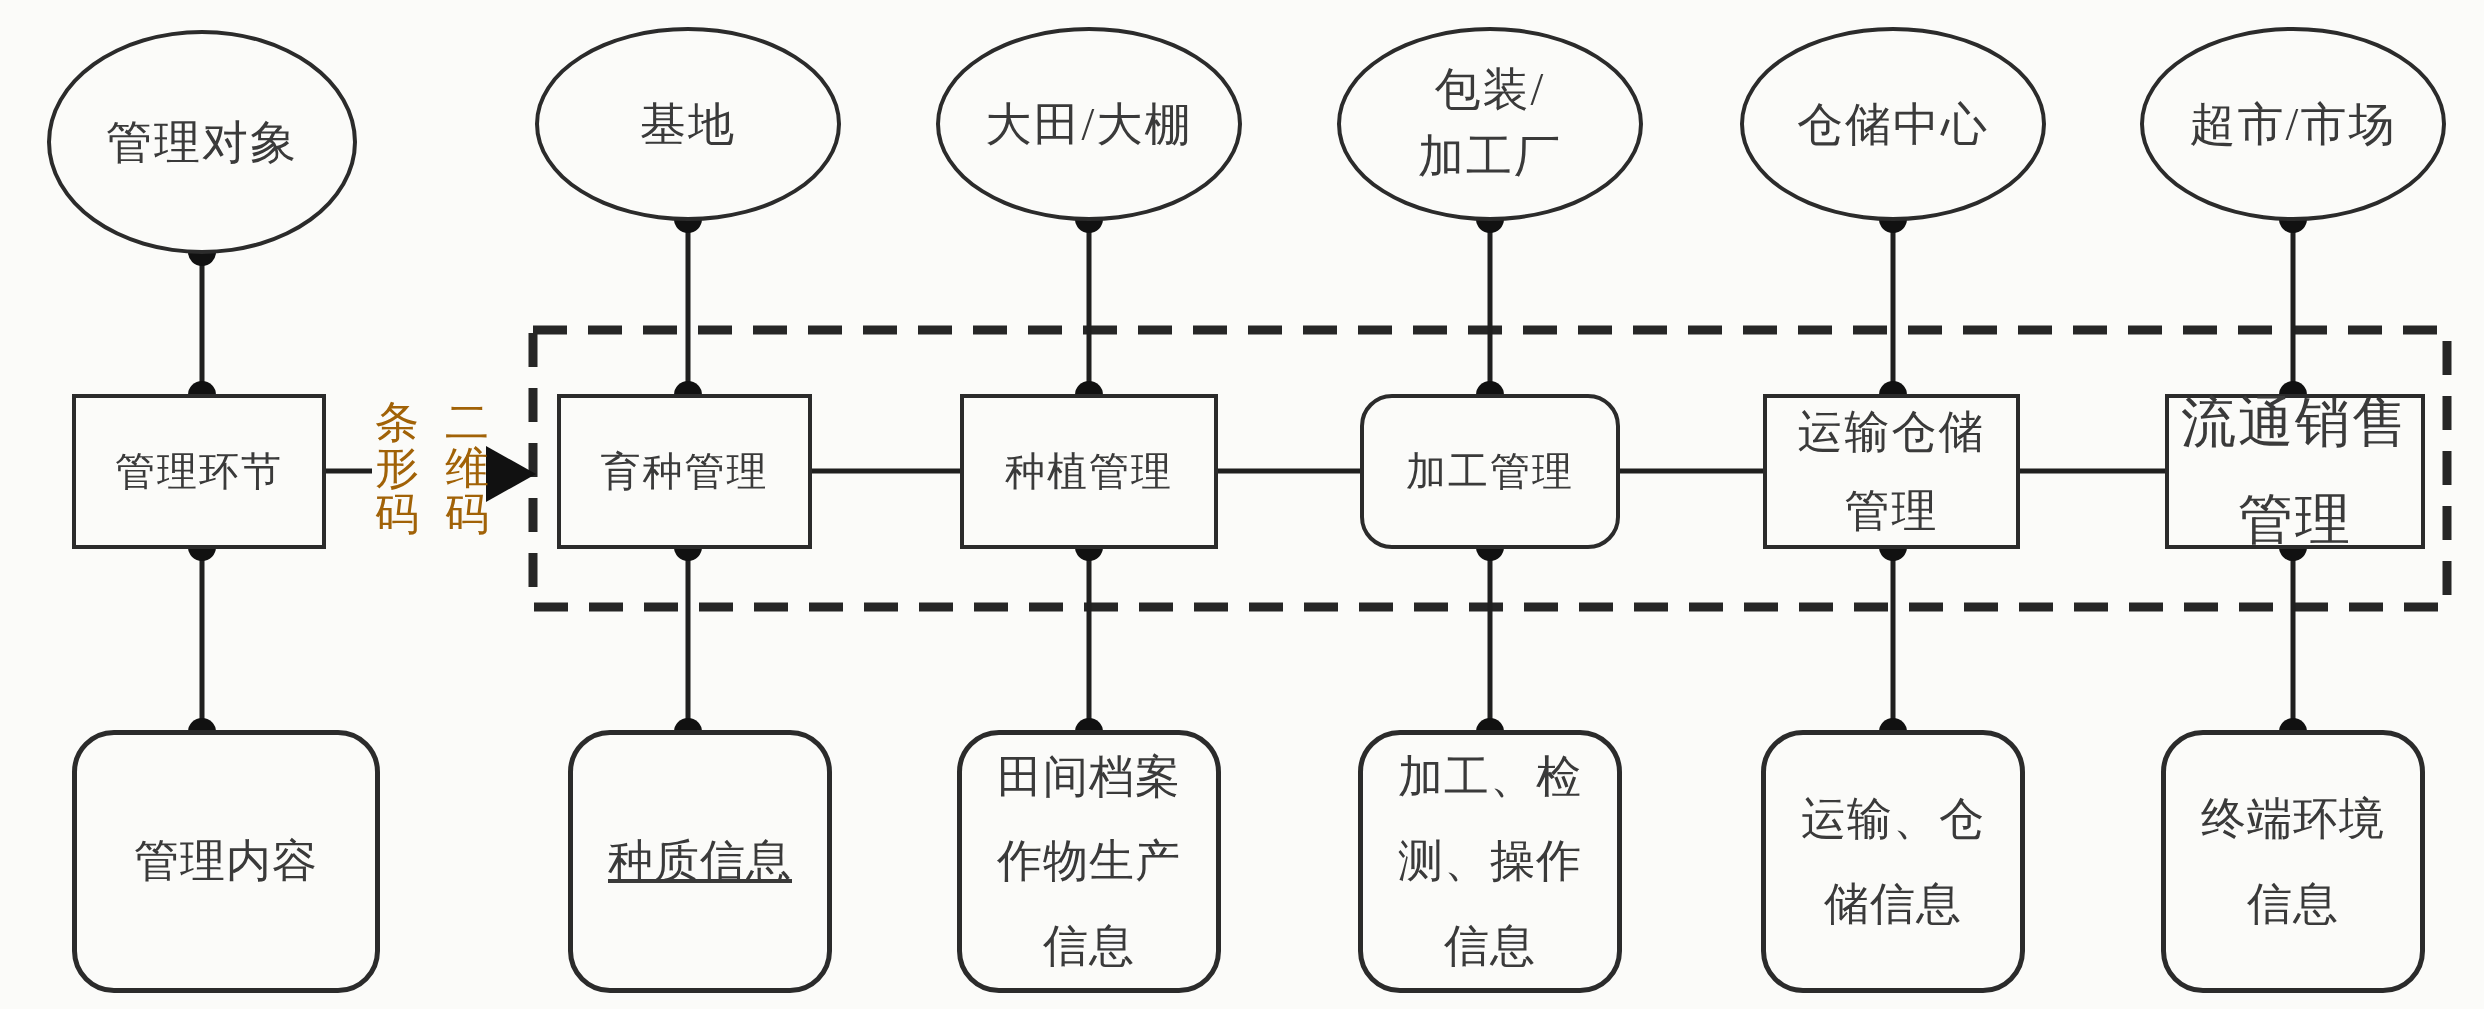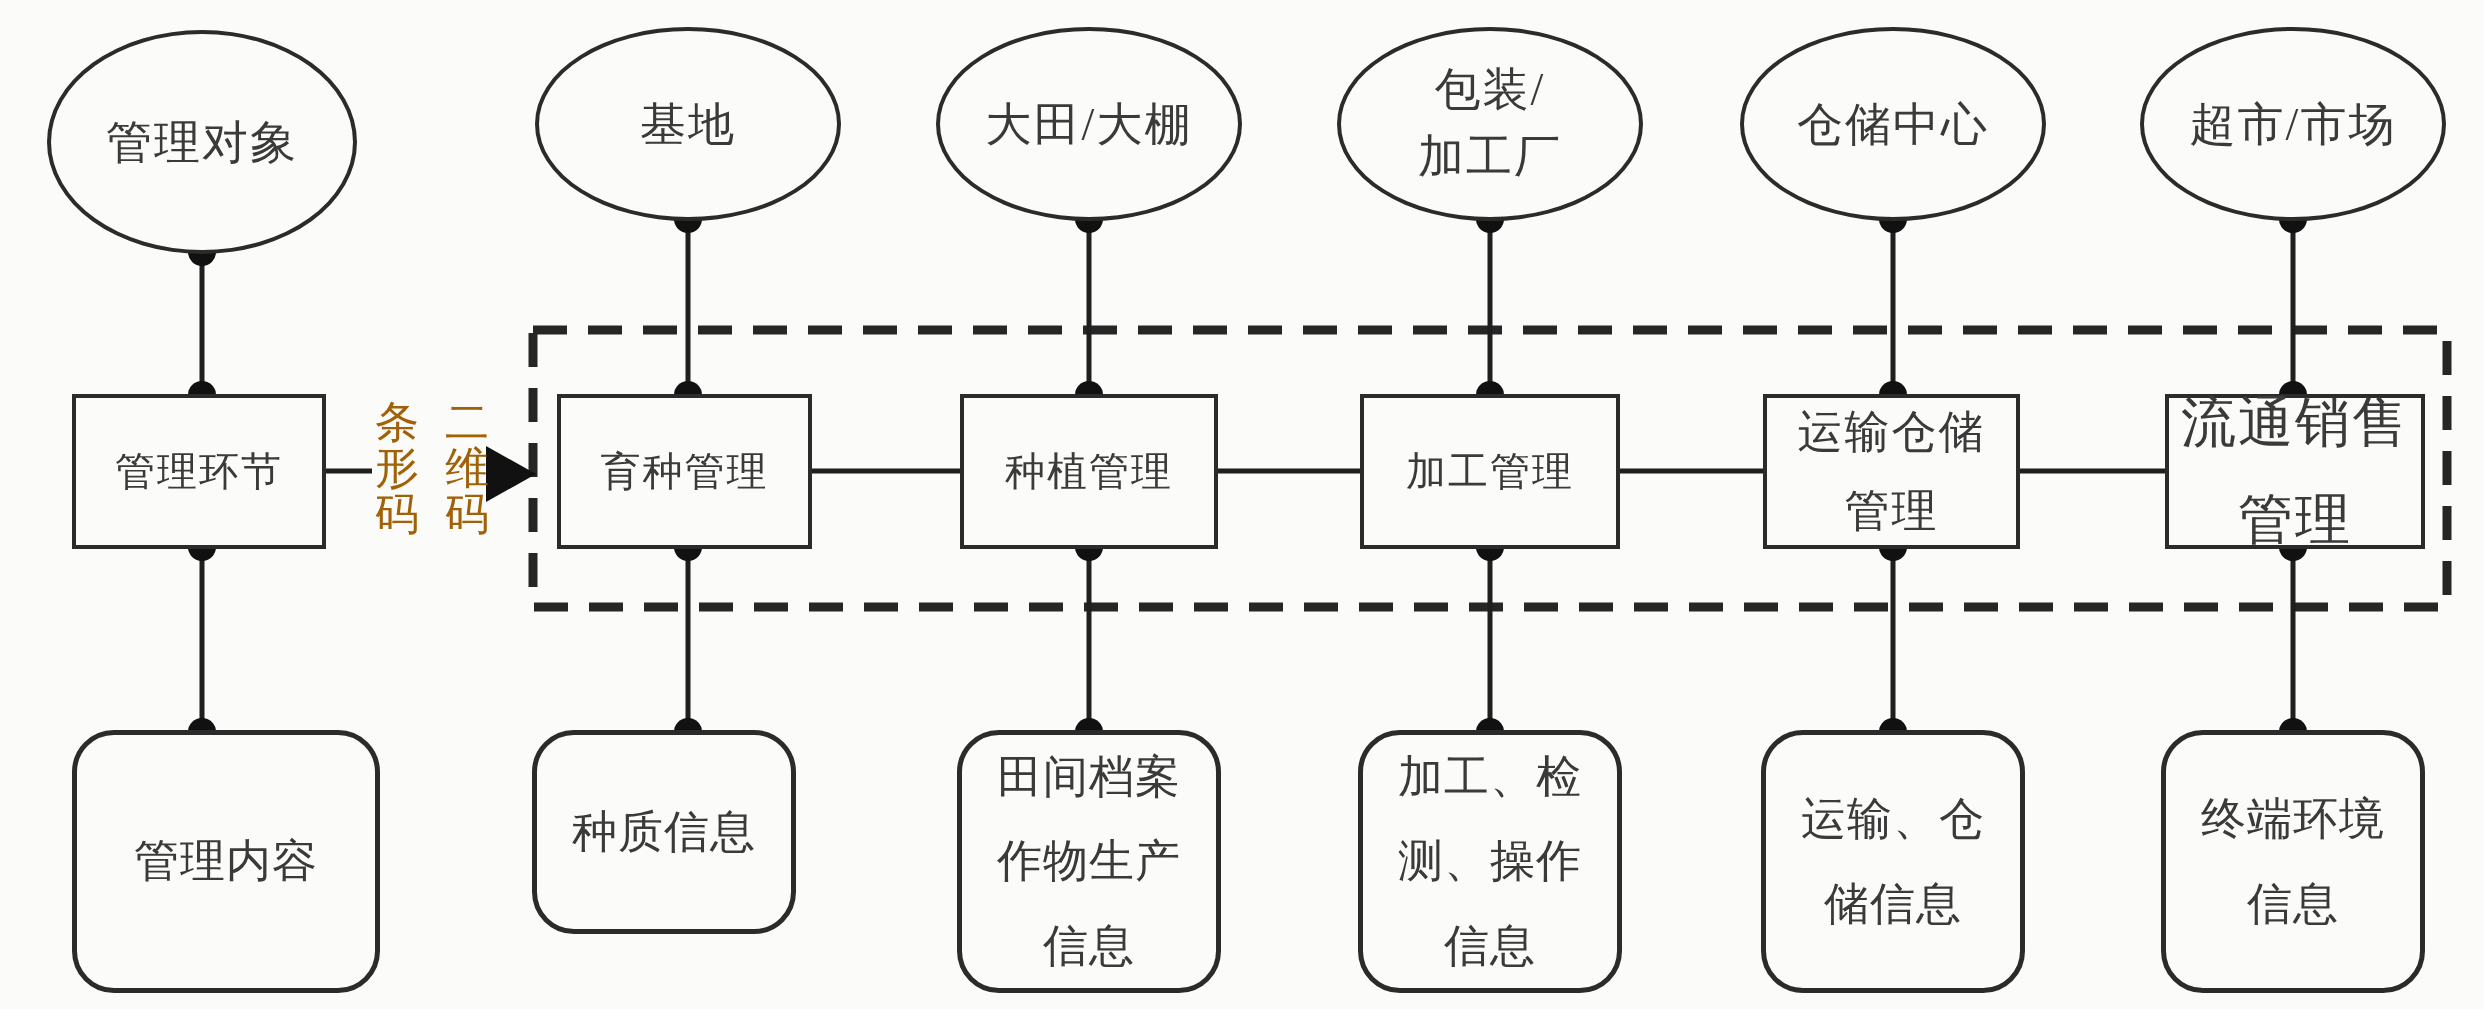--- a/index.html
+++ b/index.html
@@ -143,7 +143,7 @@
   <div class="node mbox" style="left:960px;top:394px;width:258px;height:155px;">
     <span>种植管理</span>
   </div>
-  <div class="node mbox" style="left:1360px;top:394px;width:260px;height:155px;">
+  <div class="node mbox" style="left:1360px;top:394px;width:260px;height:155px;border-radius:32px;">
     <span>加工管理</span>
   </div>
   <div class="node mbox" style="left:1763px;top:394px;width:257px;height:155px;line-height:1.75;font-size:45px;">

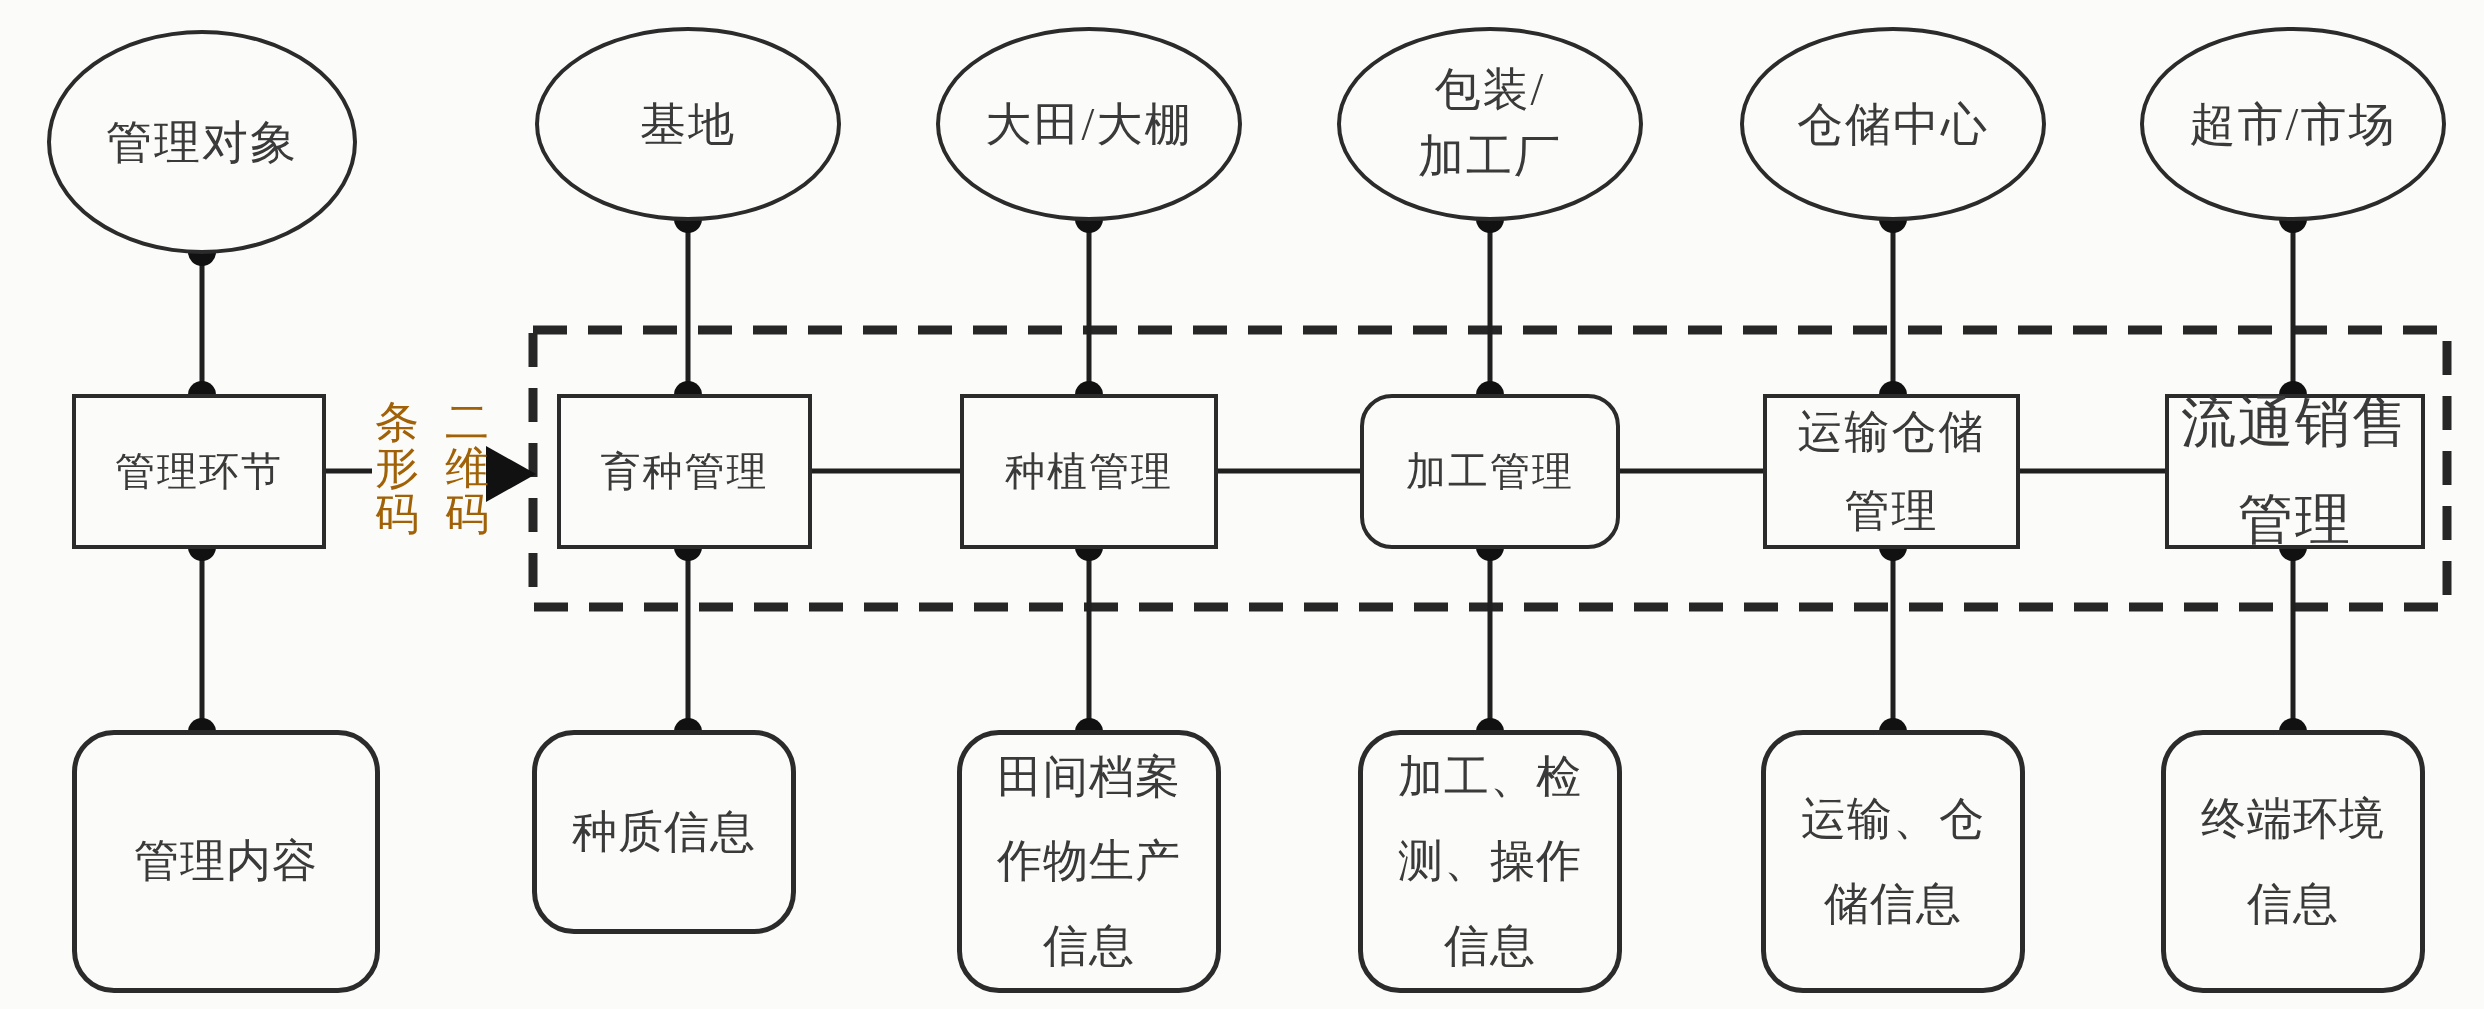--- a/index.html
+++ b/index.html
@@ -161,7 +161,7 @@
   <div class="node rbox" style="left:72px;top:730px;width:308px;height:263px;text-align:center;">
     <span>管理内容</span>
   </div>
-  <div class="node rbox" style="left:532px;top:730px;width:264px;height:204px;">
+  <div class="node rbox" style="left:568px;top:730px;width:264px;height:263px;text-decoration:underline;">
     <span>种质信息</span>
   </div>
   <div class="node rbox" style="left:957px;top:730px;width:264px;height:263px;">

